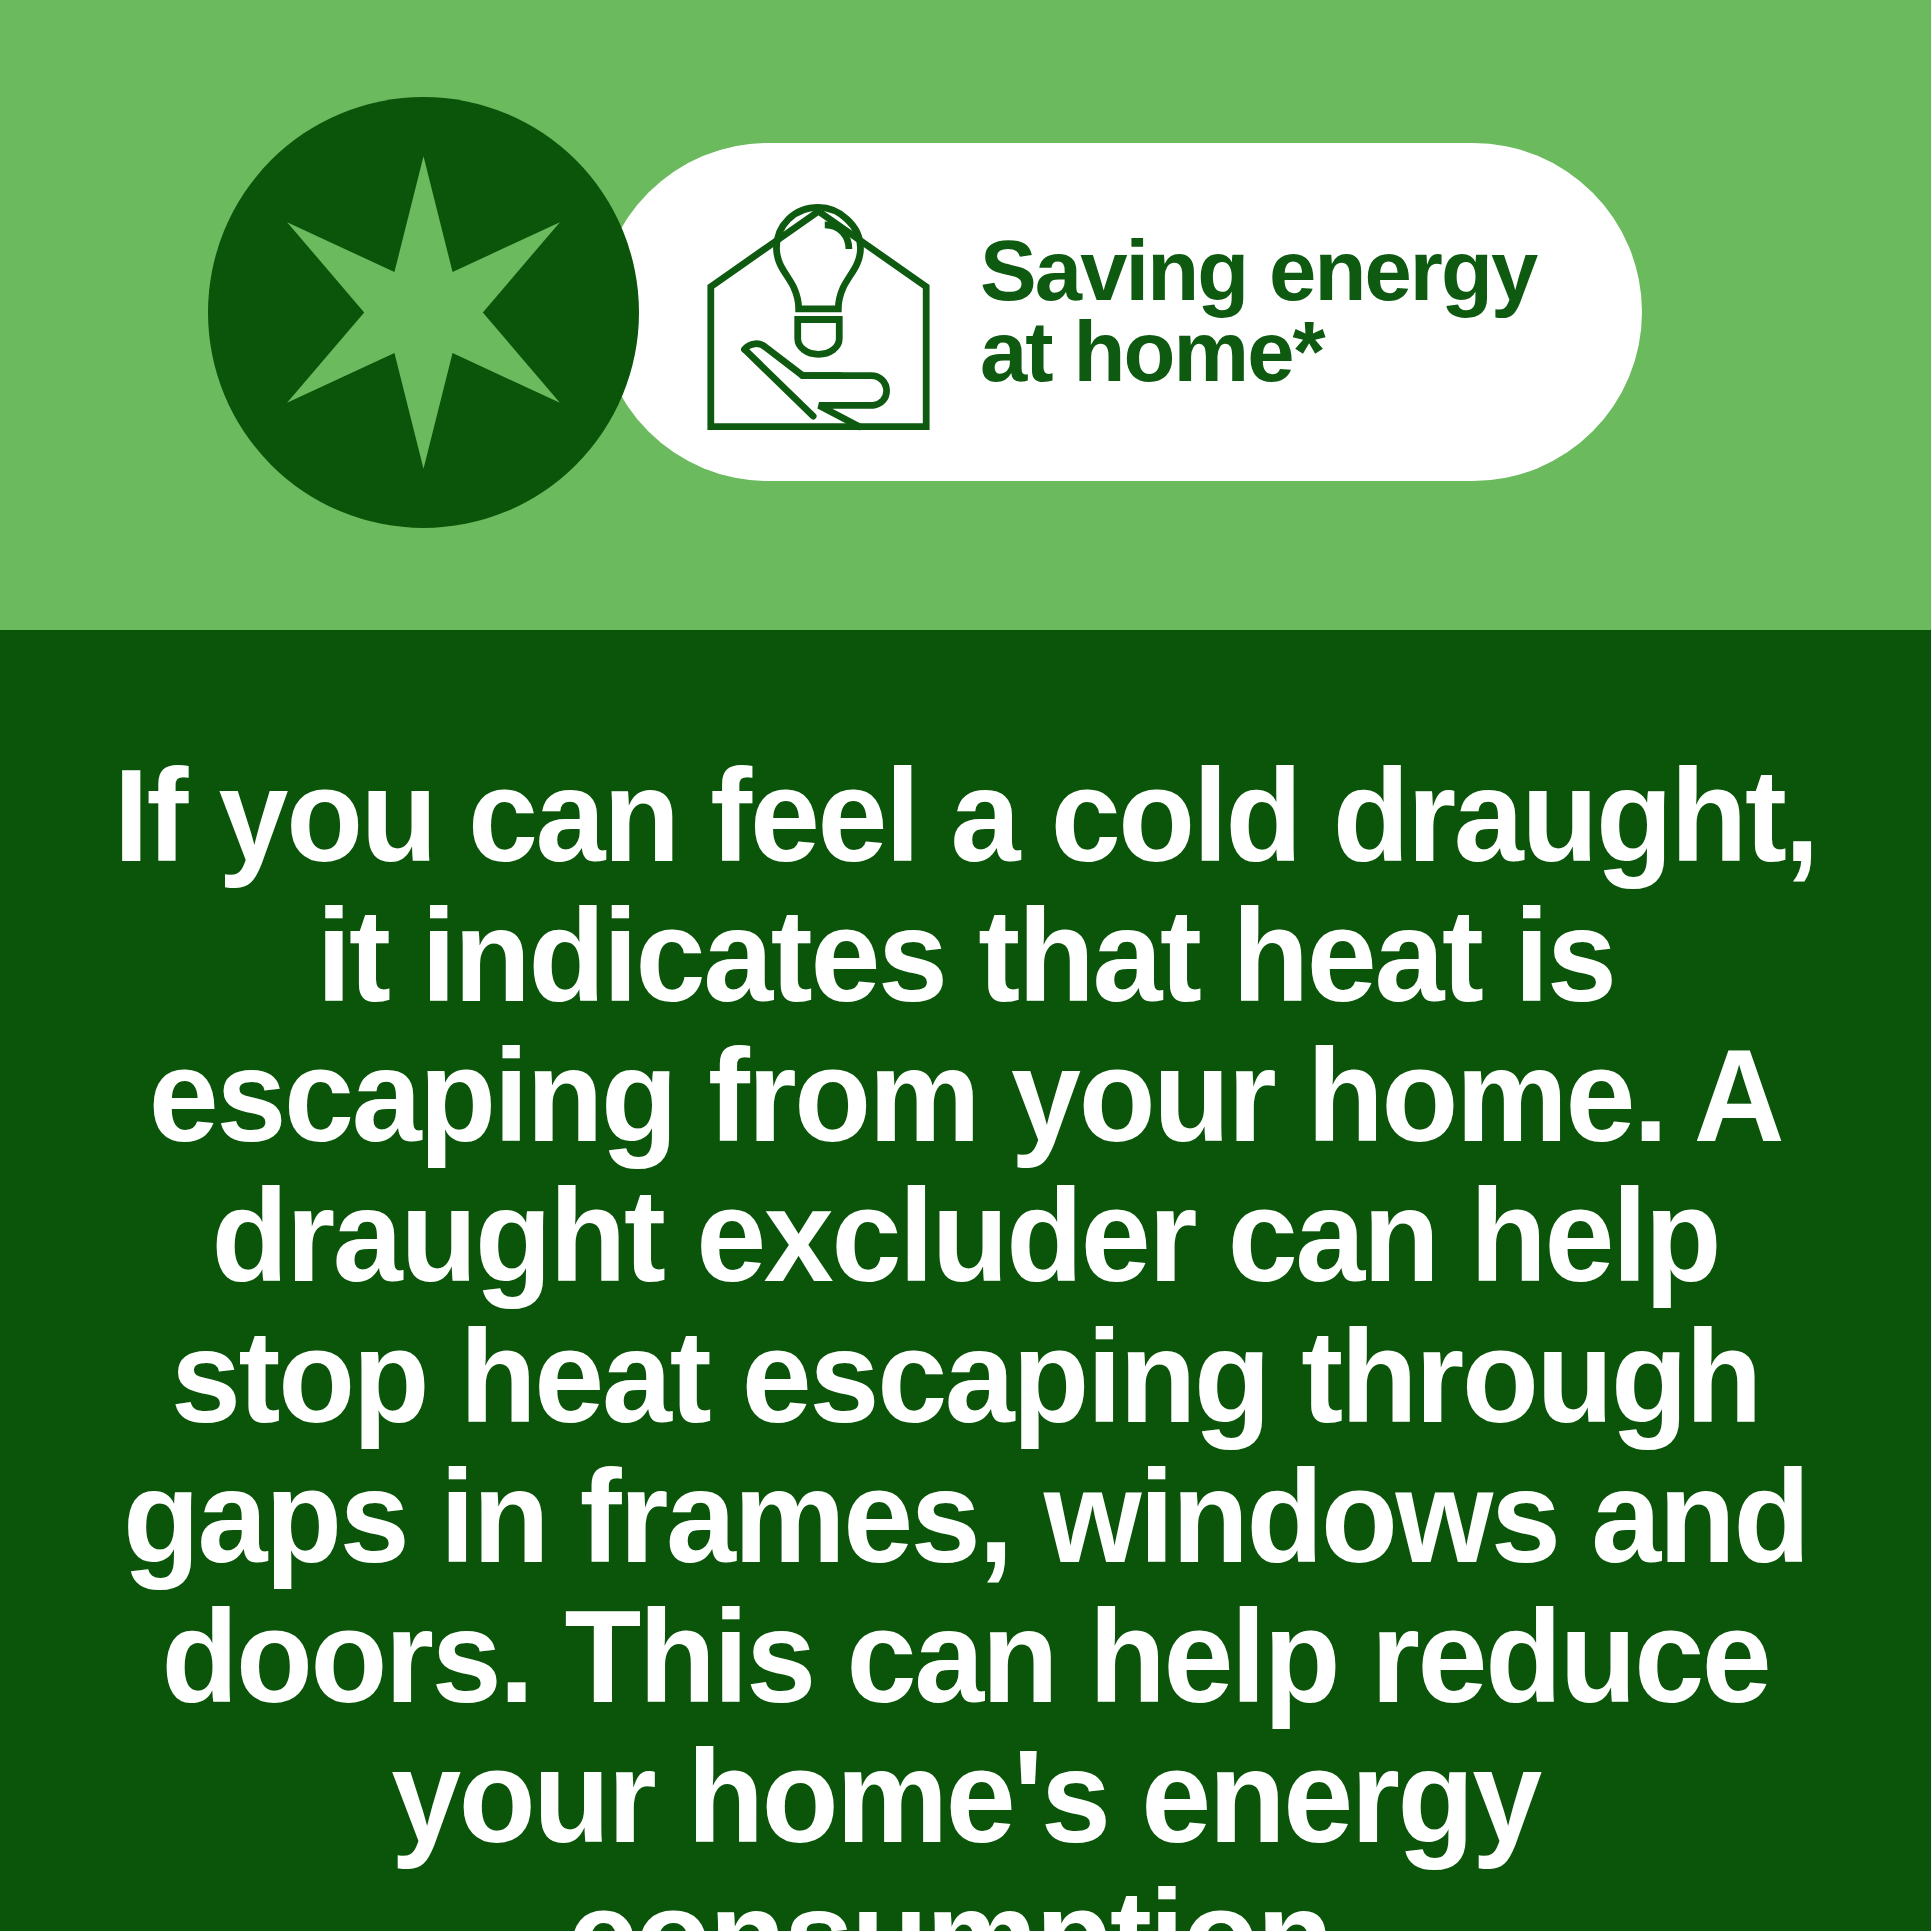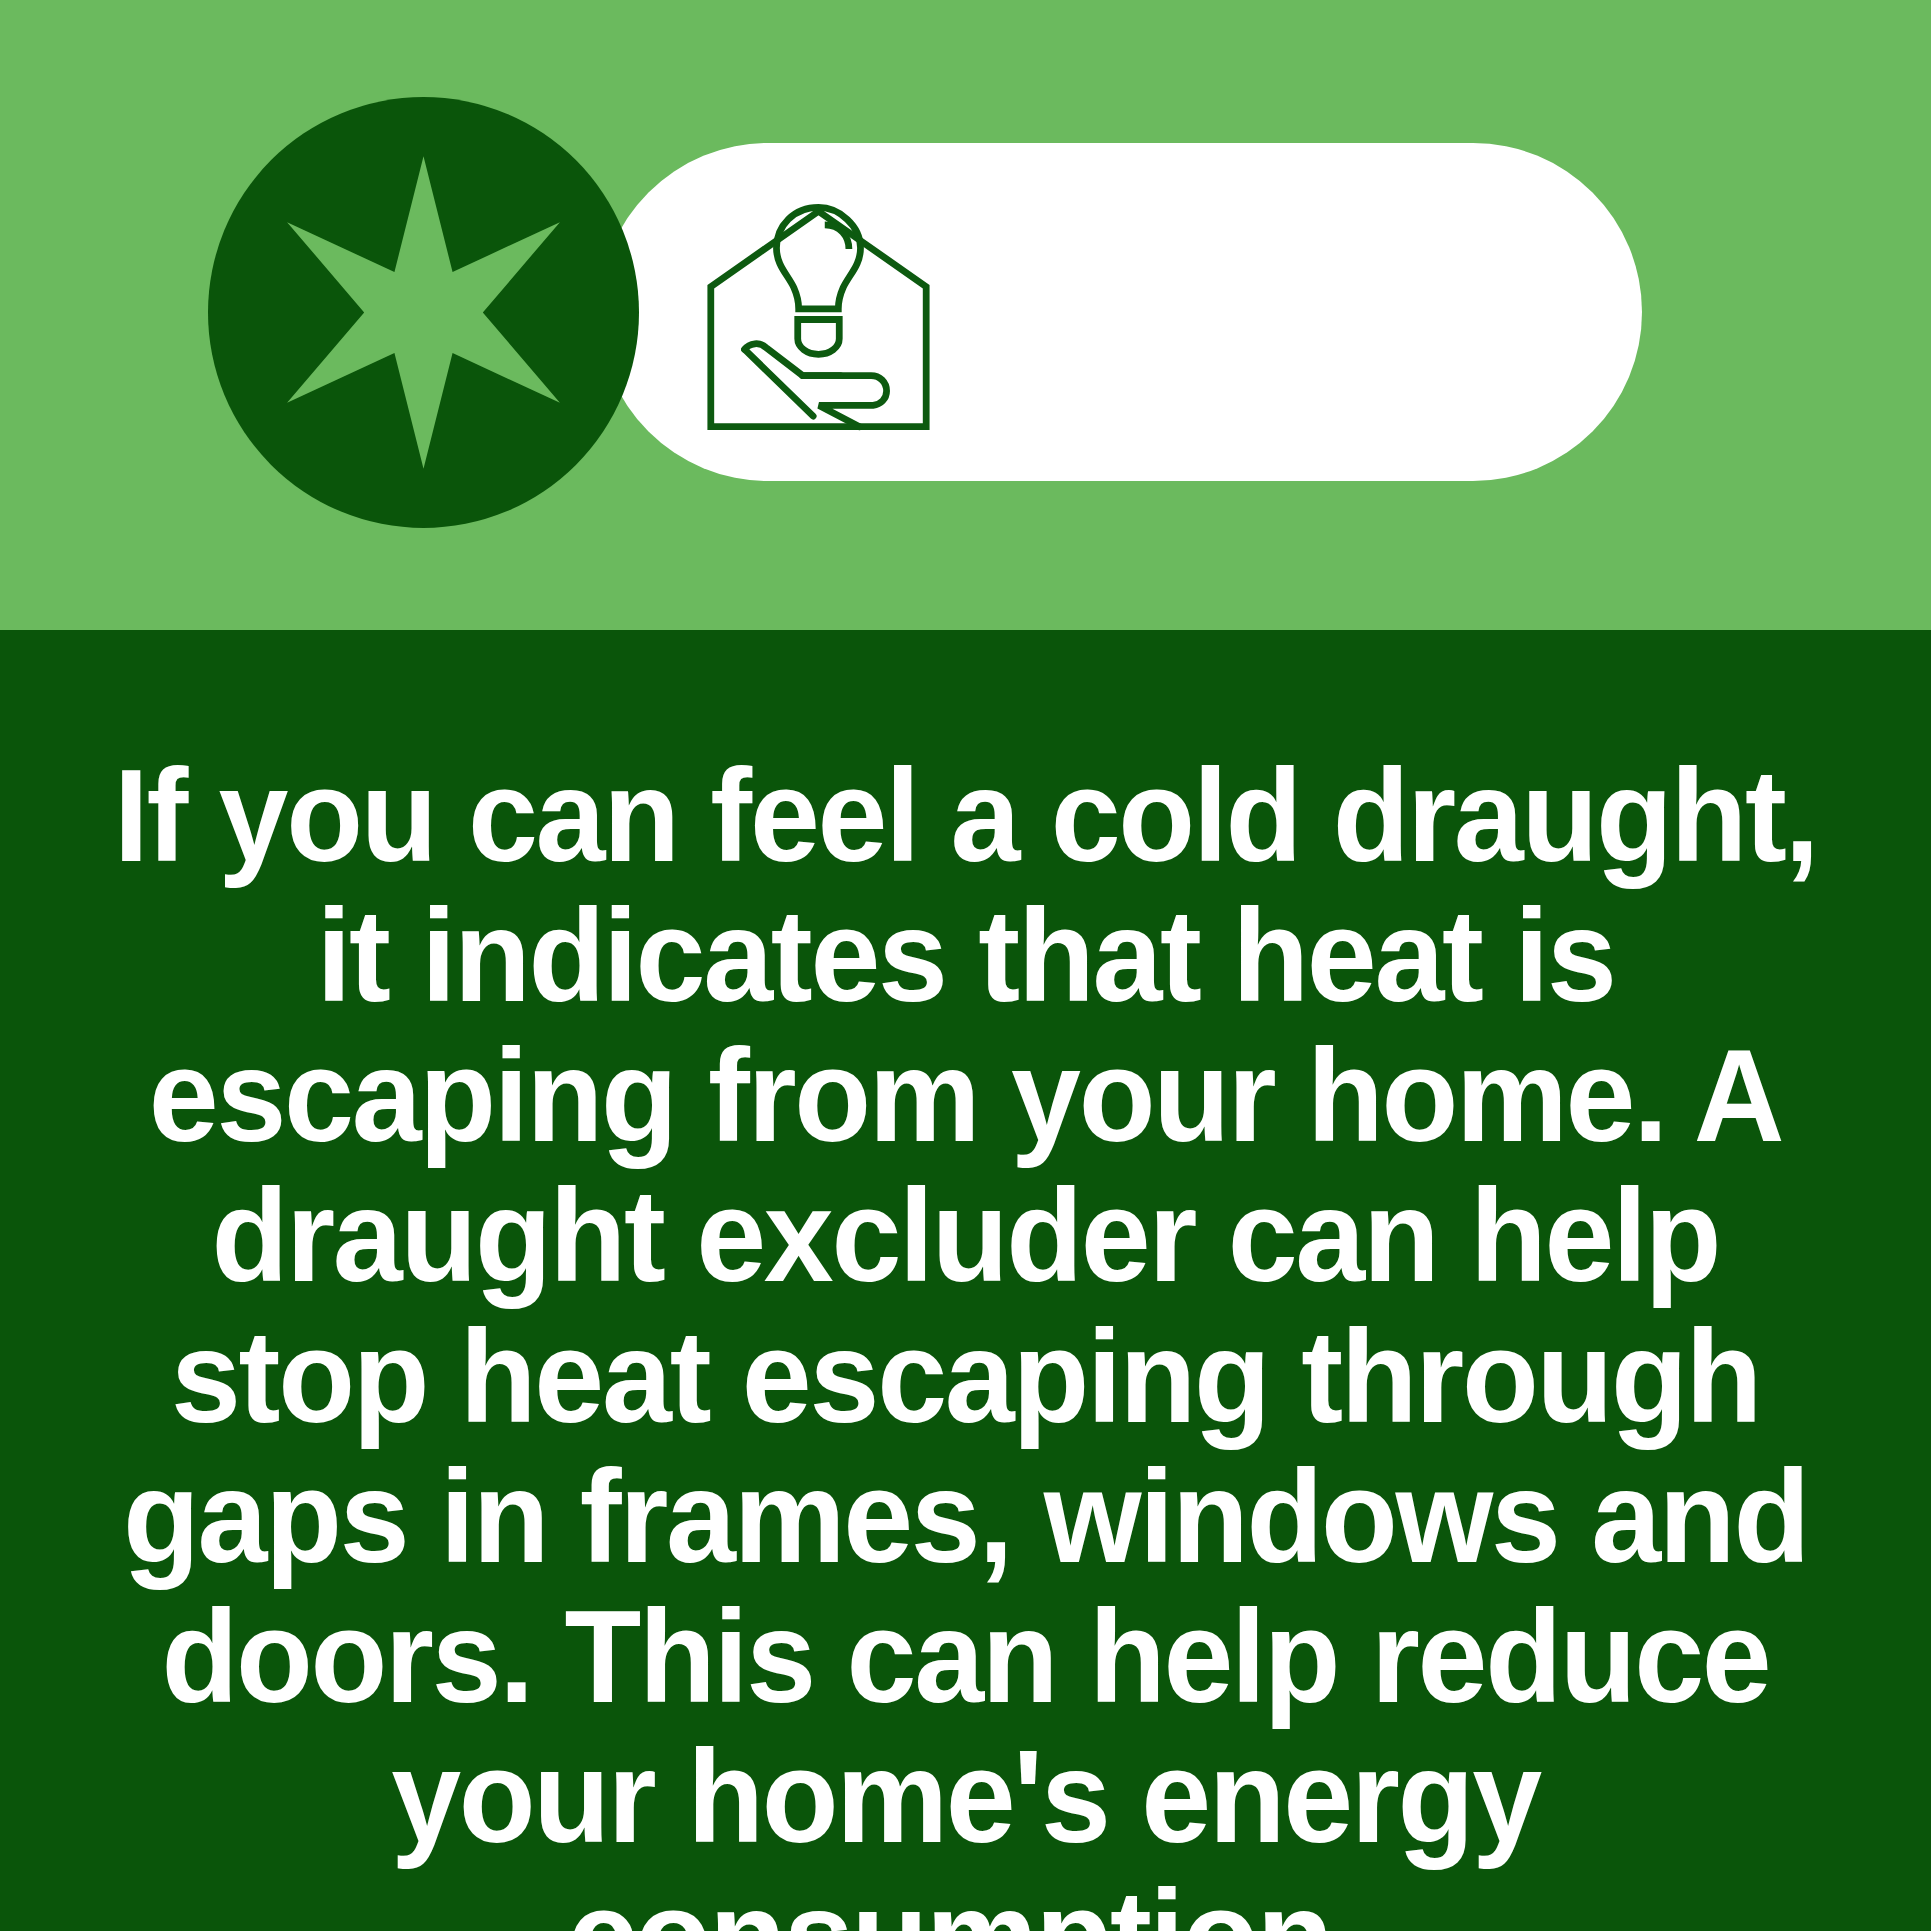--- a/index.html
+++ b/index.html
@@ -163,6 +163,8 @@
       </svg>
     </span>
 
+    <span class="badge-text">Saving energy
+at home*</span>
   </div>
 
   <div class="medallion">

